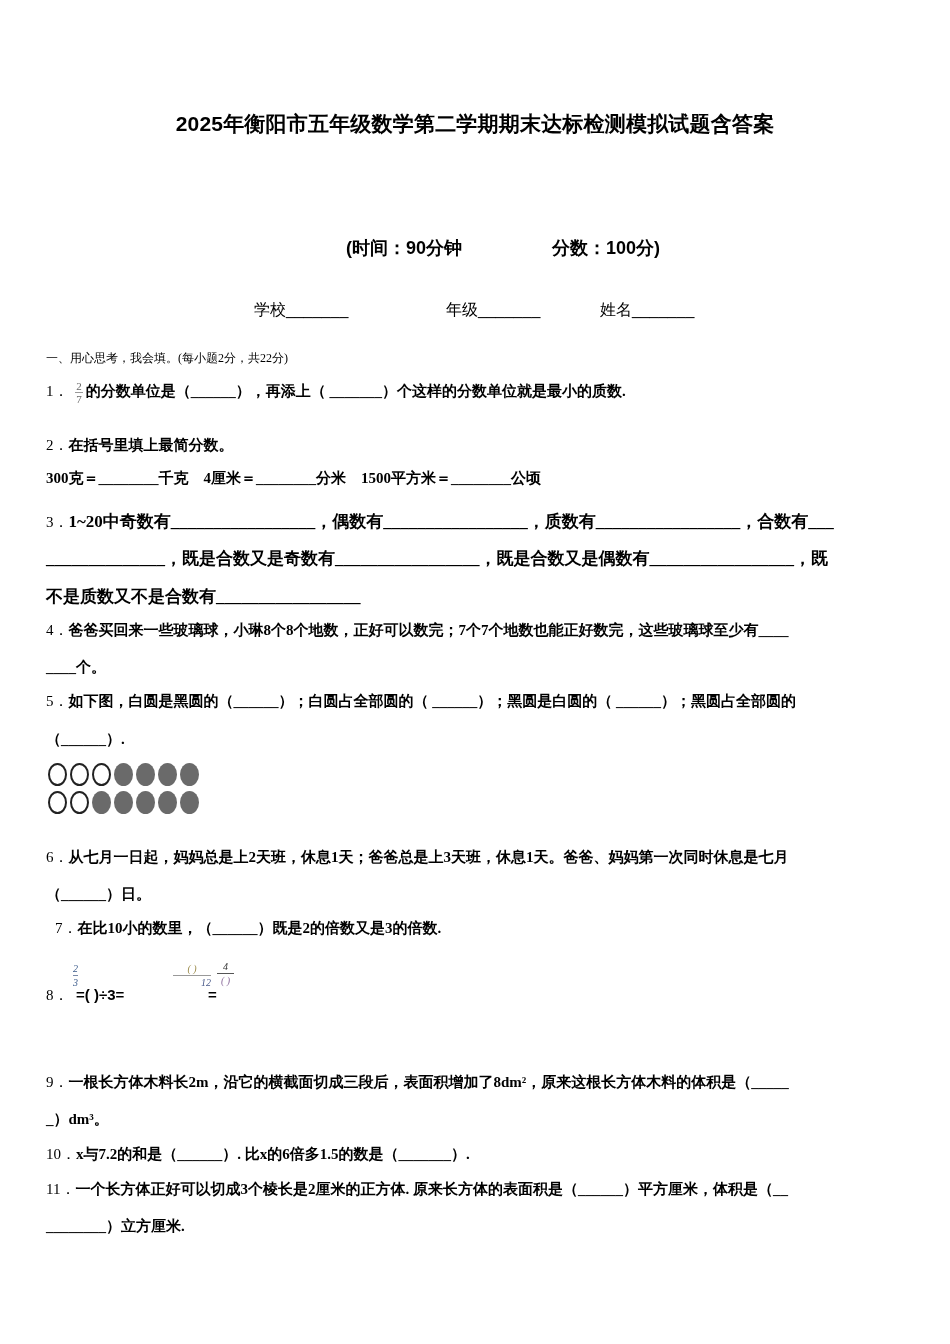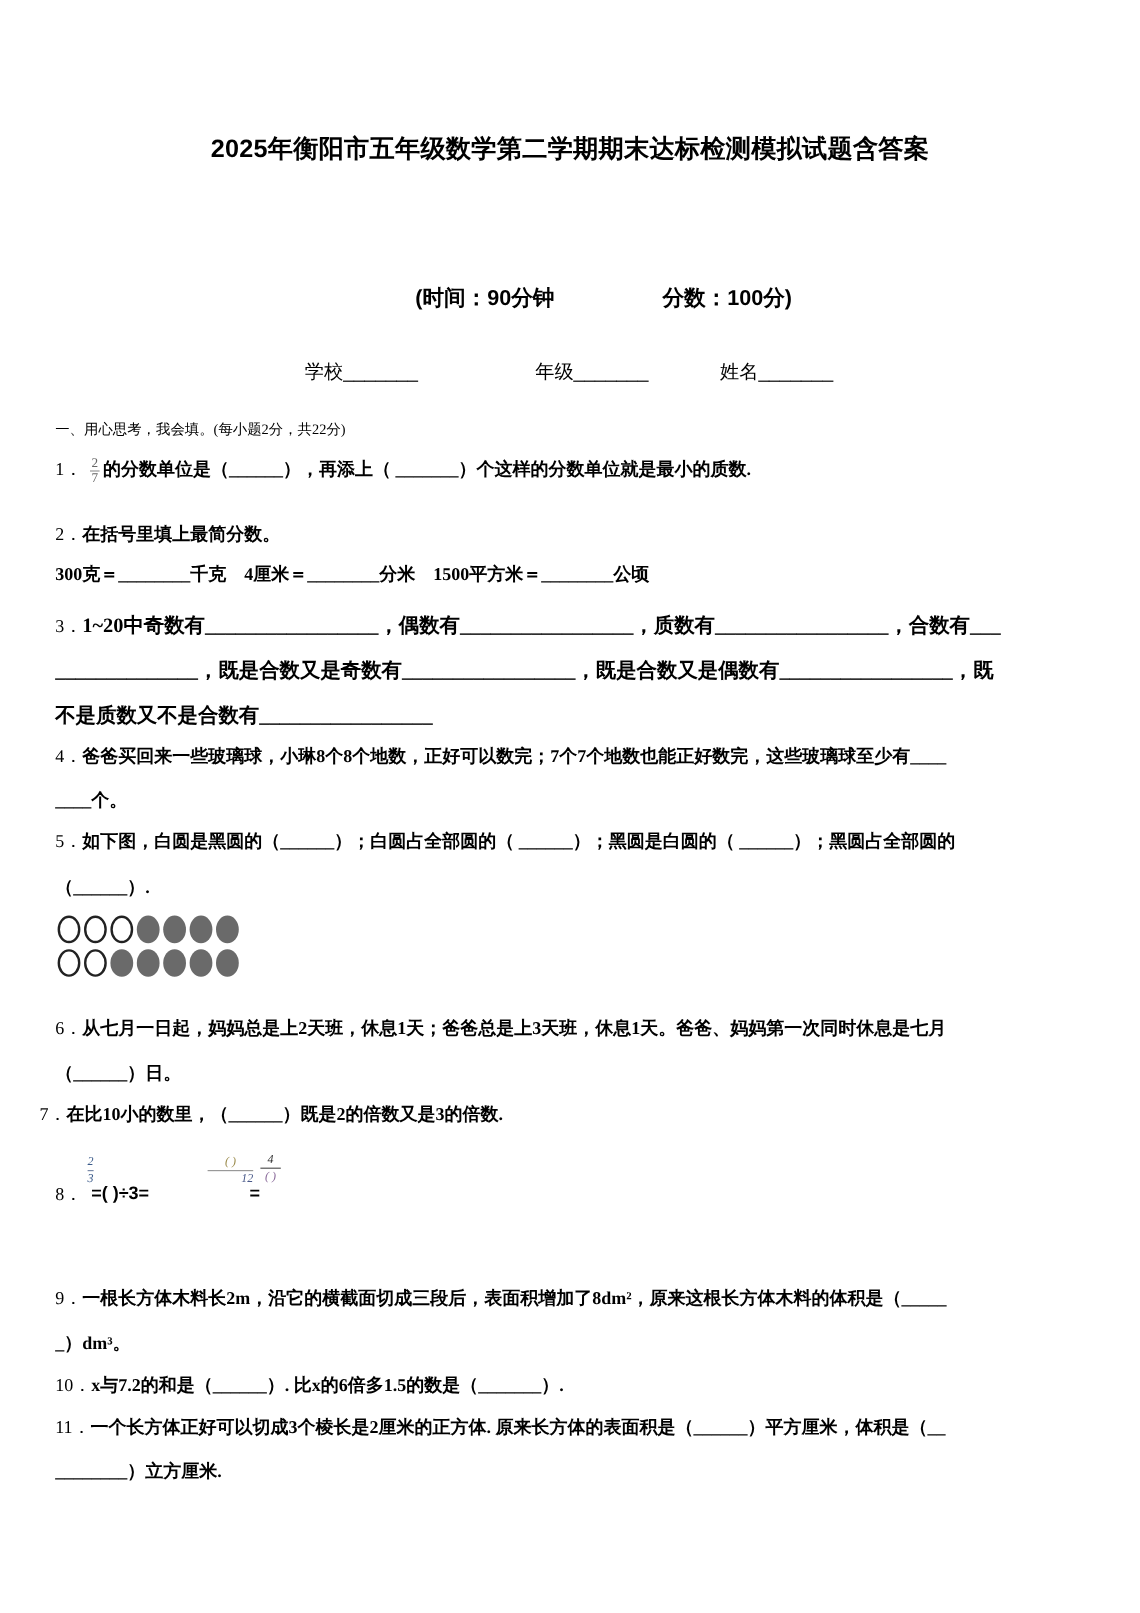--- a/index.html
+++ b/index.html
@@ -121,7 +121,7 @@
   </div>
   <div class="abs q" style="left:46px; top:885px;">（______）日。</div>
 
-  <div class="abs q" style="left:33px; top:919px;">
+  <div class="abs q" style="left:55px; top:919px;">
     <span class="num">7．</span><span>在比10小的数里，（______）既是2的倍数又是3的倍数.</span>
   </div>
 

